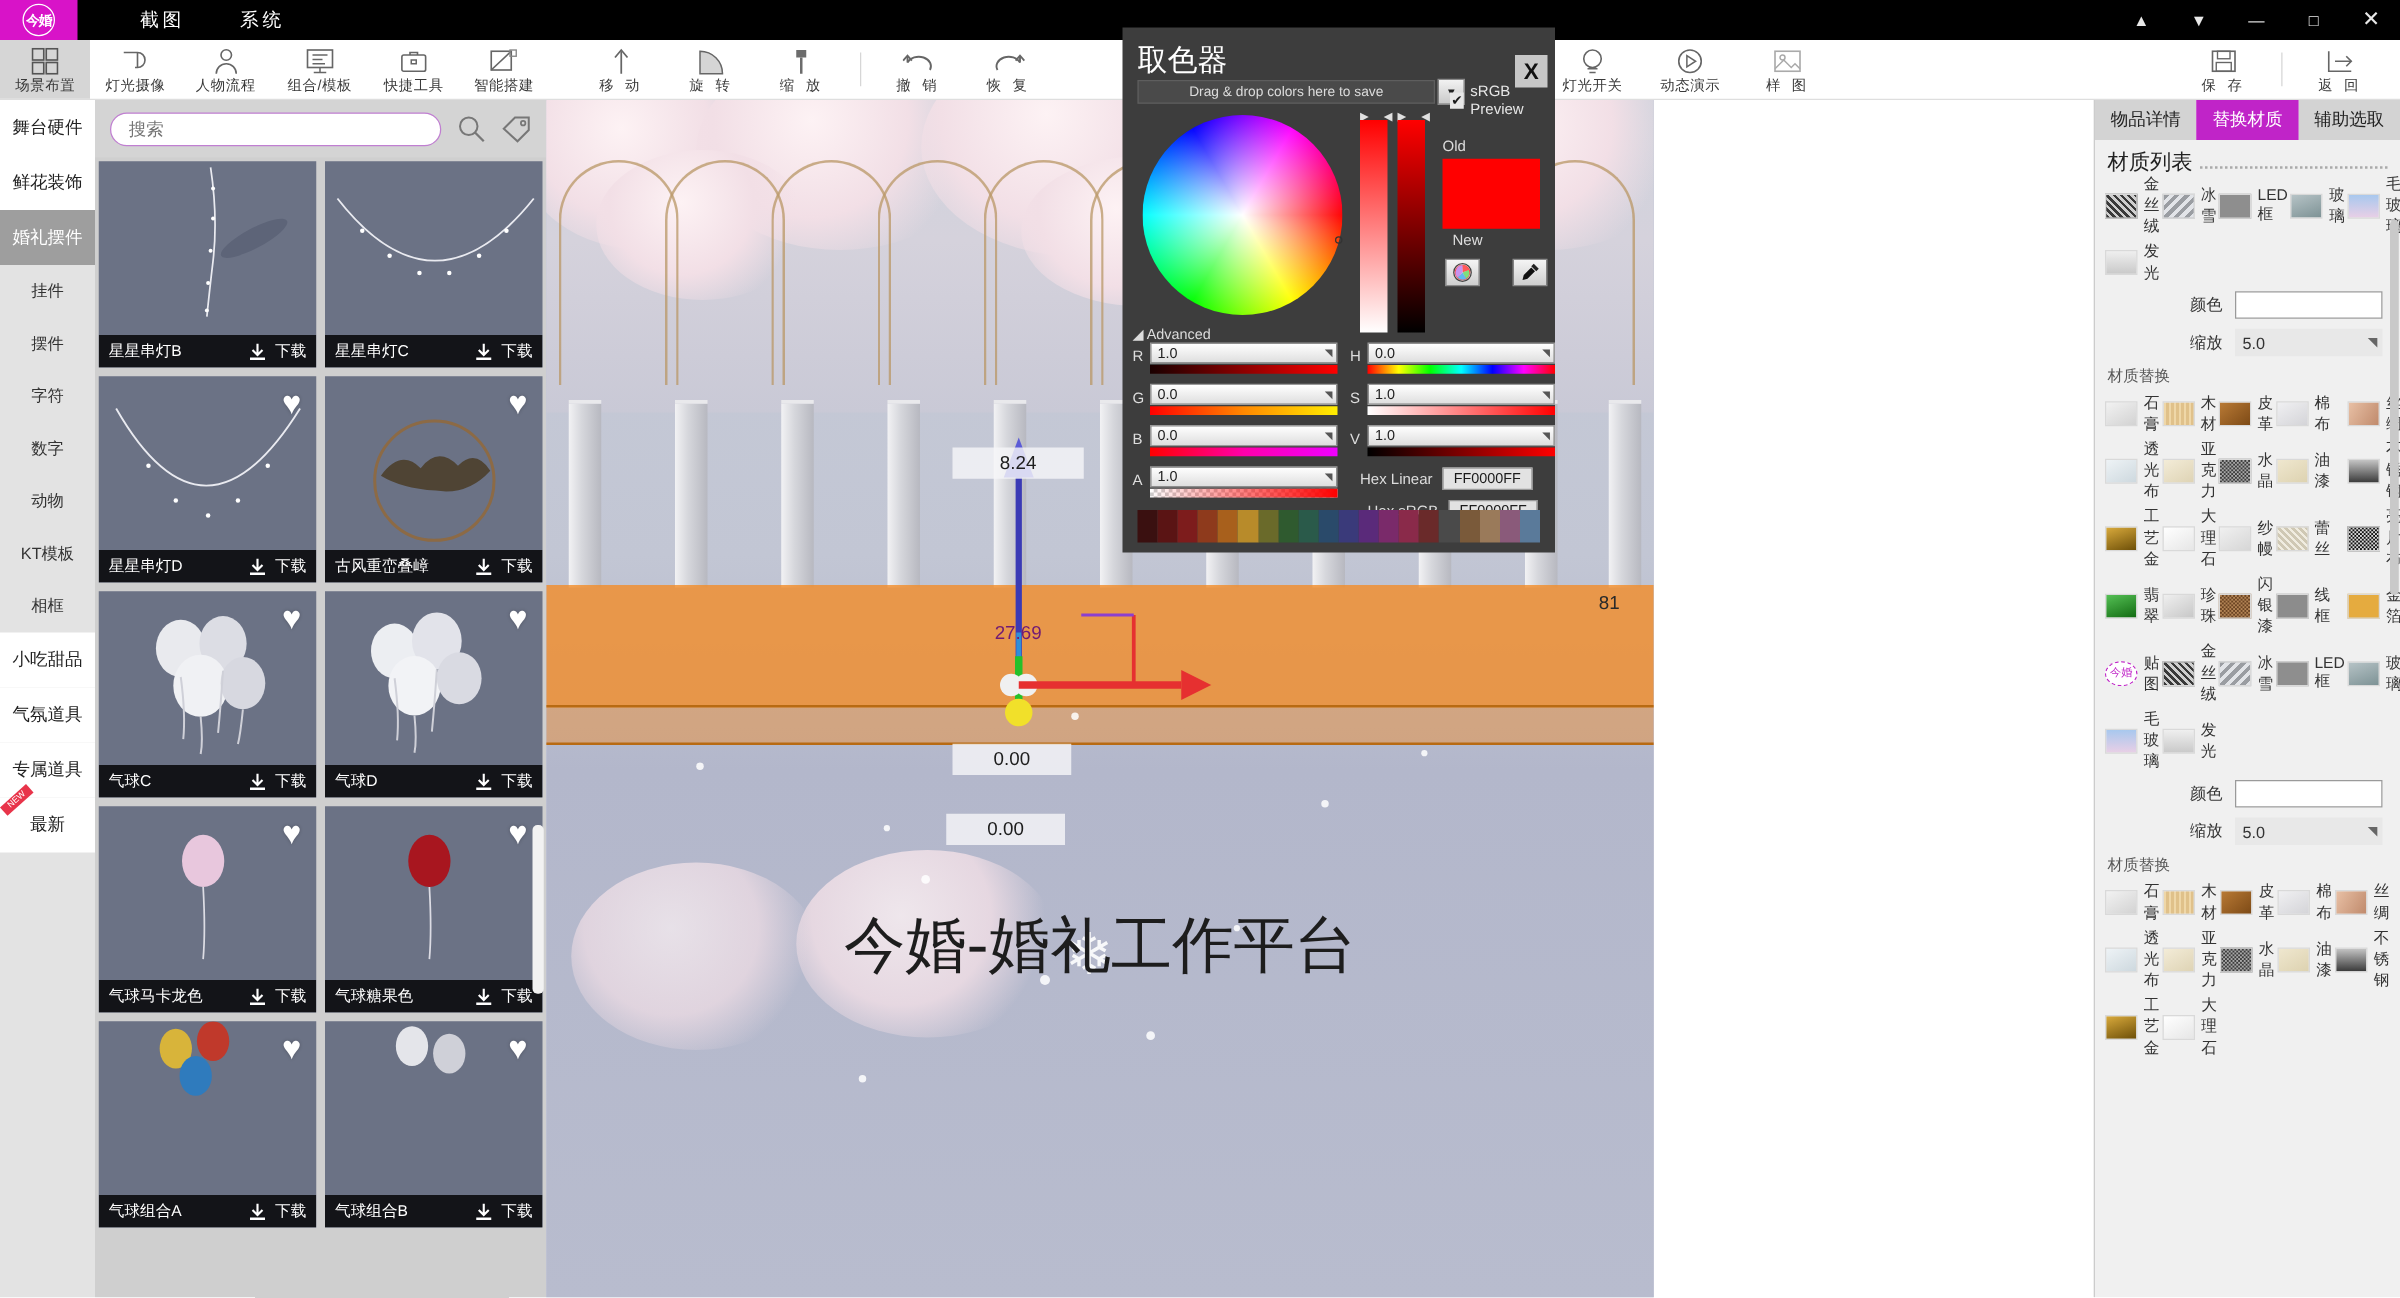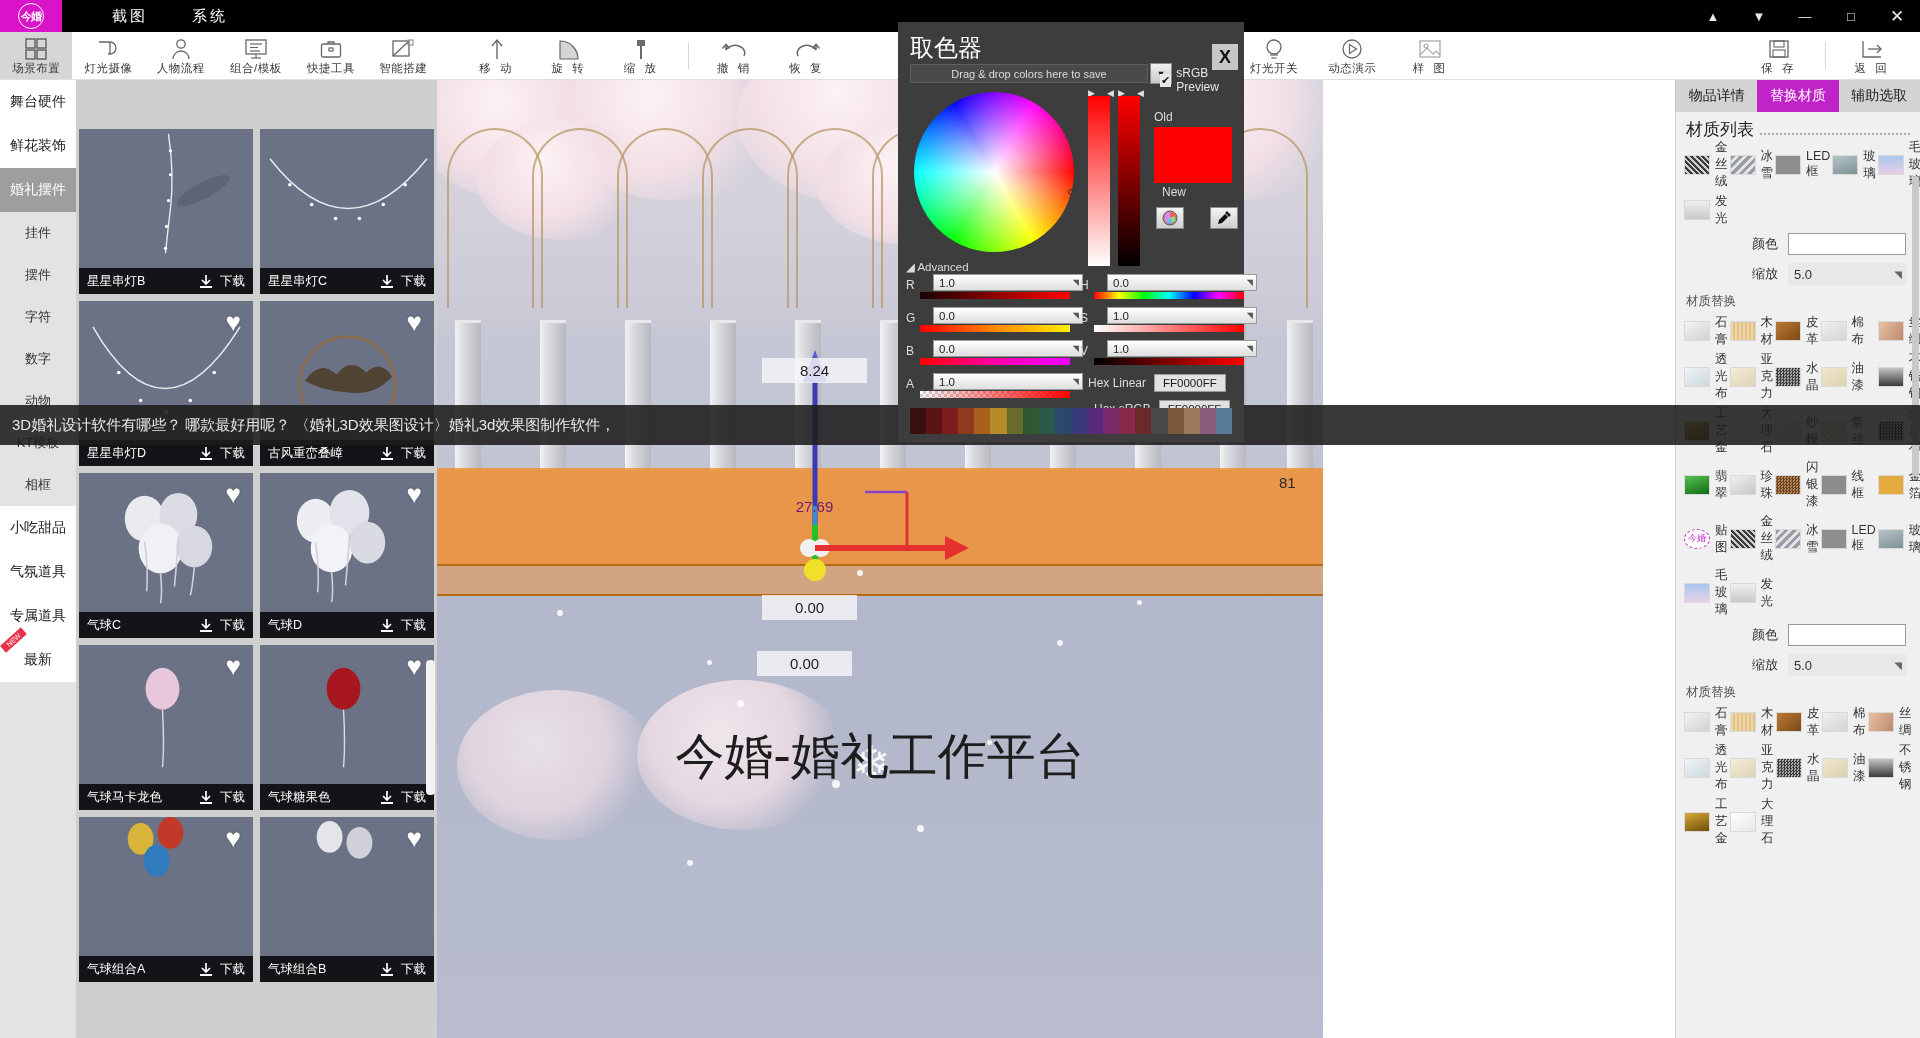--- a/index.html
+++ b/index.html
@@ -590,6 +590,23 @@
 
   <div class="assets">
 
+    <div class="searchbar">
+      <div class="searchbox">
+        <input type="text" placeholder="搜索" style="">
+      </div>
+      <span>
+        <svg width="24" height="24" viewBox="0 0 24 24">
+            <circle cx="10" cy="10" r="7" fill="none" stroke="#777" stroke-width="1.6"></circle>
+            <line x1="15" y1="15" x2="22" y2="22" stroke="#777" stroke-width="1.8"></line>
+          </svg>
+      </span>
+      <span>
+        <svg width="24" height="24" viewBox="0 0 24 24">
+            <path d="M2 12 L11 3 L22 3 L22 13 L13 22 Z" fill="none" stroke="#777" stroke-width="1.6"></path>
+            <circle cx="17.5" cy="7.5" r="1.8" fill="none" stroke="#777" stroke-width="1.4"></circle>
+          </svg>
+      </span>
+    </div>
 
     <div class="grid">
 

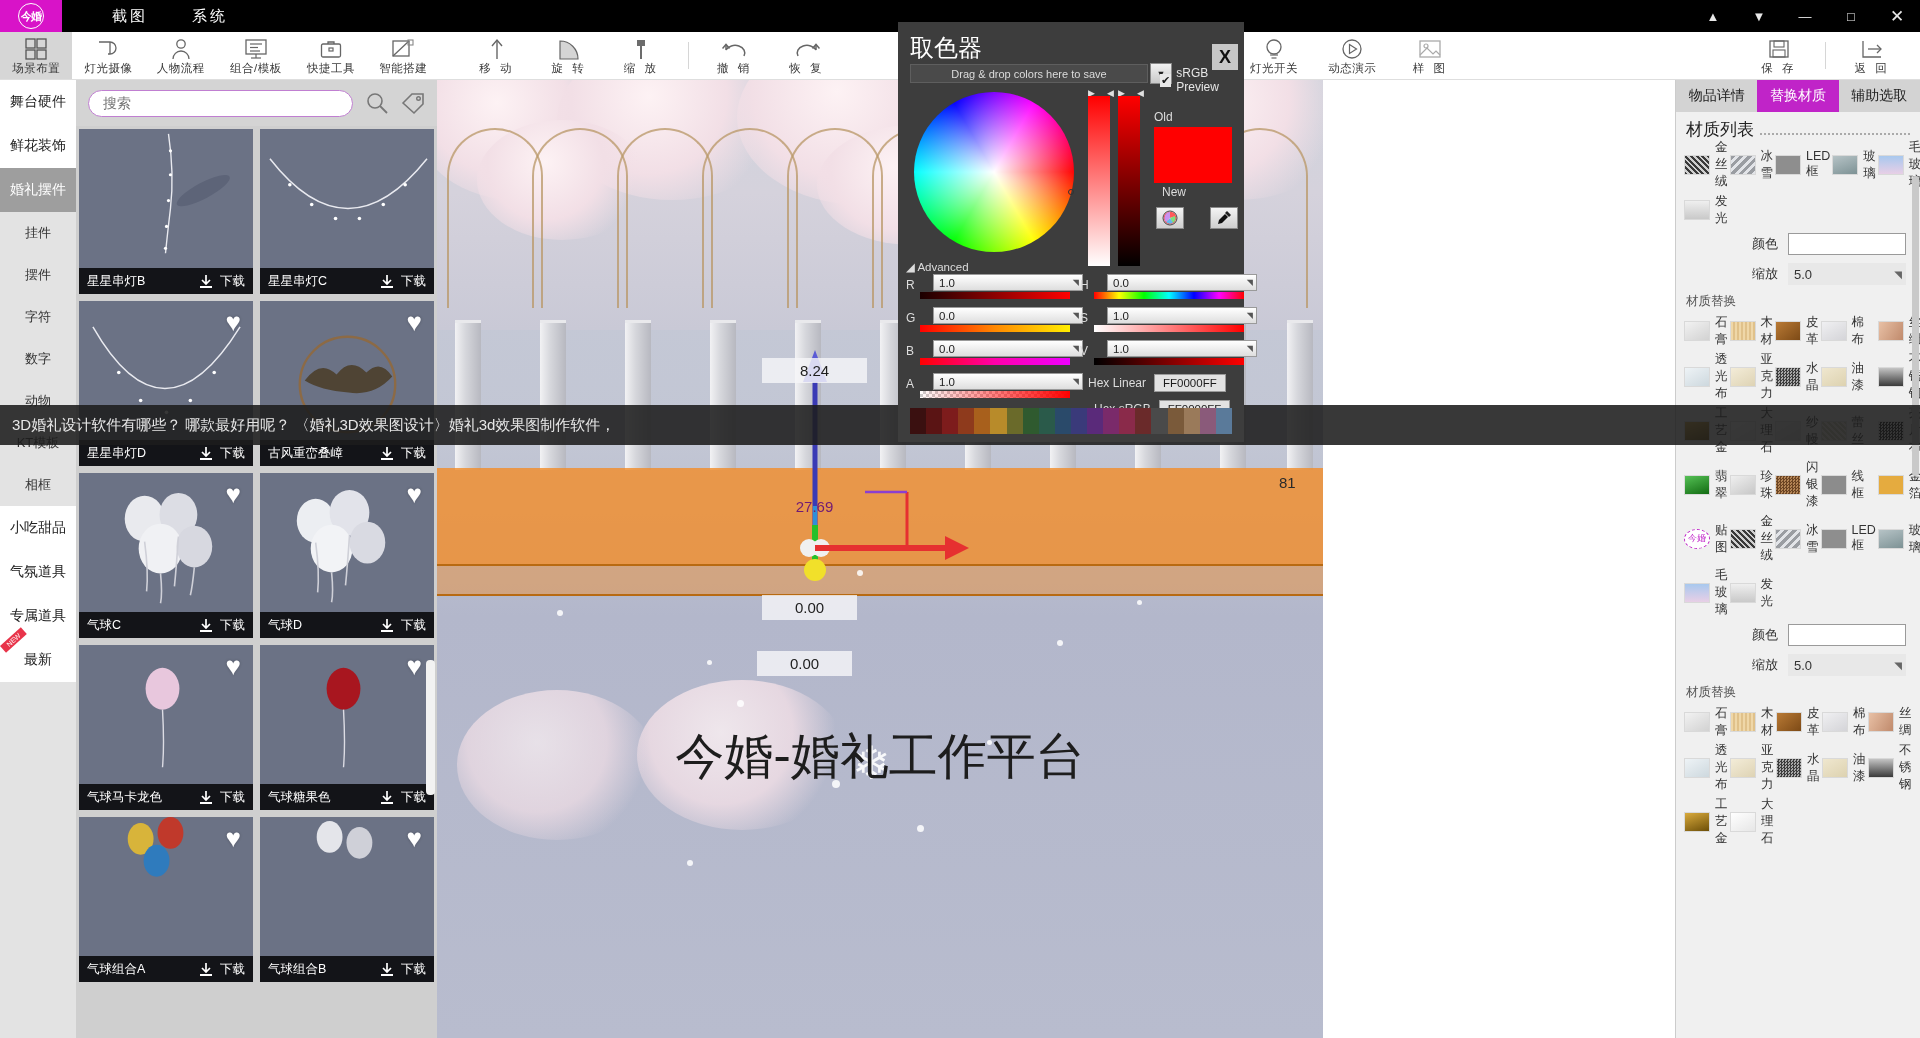--- a/index.html
+++ b/index.html
@@ -300,7 +300,7 @@
   .slider .fld {
     width: 150px; height: 17px; background: linear-gradient(#ffffff,#dedede);
     border: 1px solid #9a9a9a; font-size: 11.5px; color: #222;
-    display: flex; align-items: center; padding-left: 5px; position: relative; margin-left: 13px;
+    display: flex; align-items: center; padding-left: 5px; position: relative;
   }
   .slider .fld .ar { position: absolute; right: 3px; font-size: 8px; color:#555; }
   .slider .gr { width: 150px; height: 7px; margin-top: 1px; }

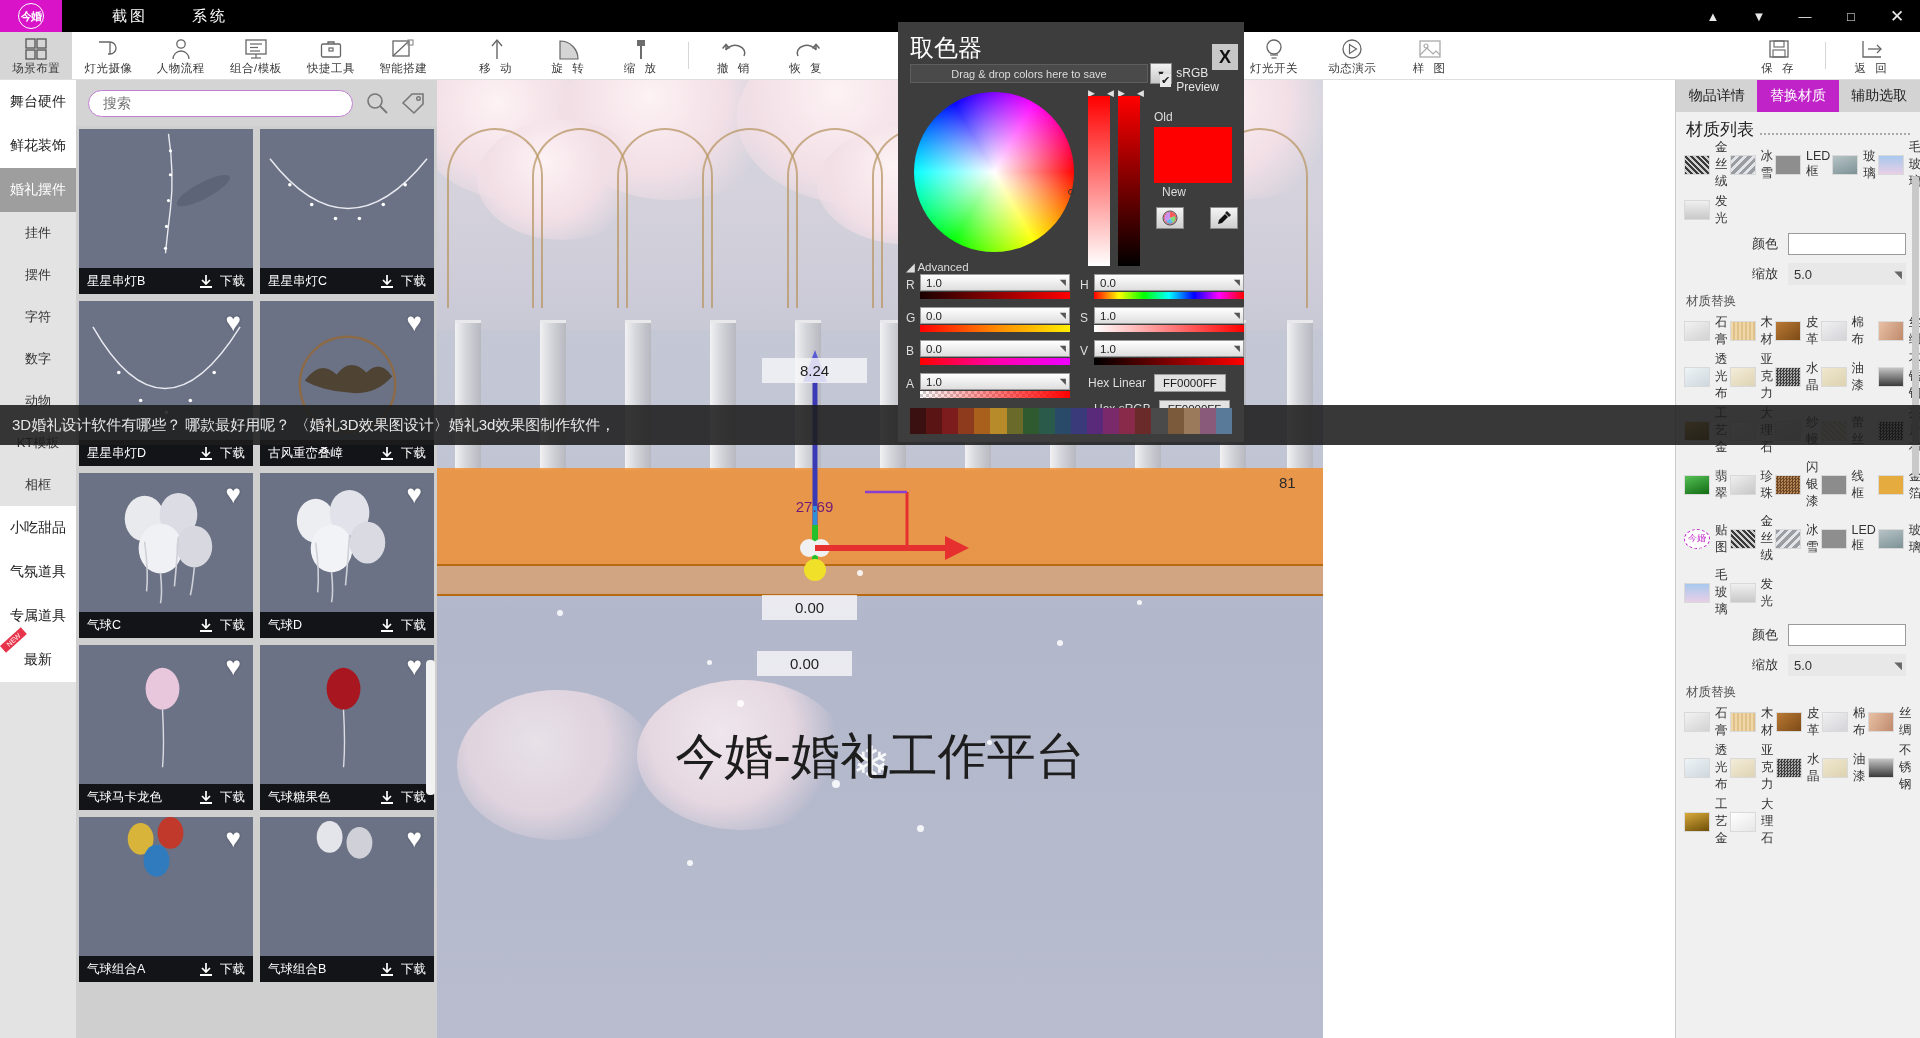--- a/index.html
+++ b/index.html
@@ -1266,9 +1266,6 @@
     </div>
   </div>
 
-  <div class="banner" style="top:405px;">
-    <span>3D婚礼设计软件有哪些？ 哪款最好用呢？ 〈婚礼3D效果图设计〉婚礼3d效果图制作软件，</span>
-  </div>
 
 </div>
 

